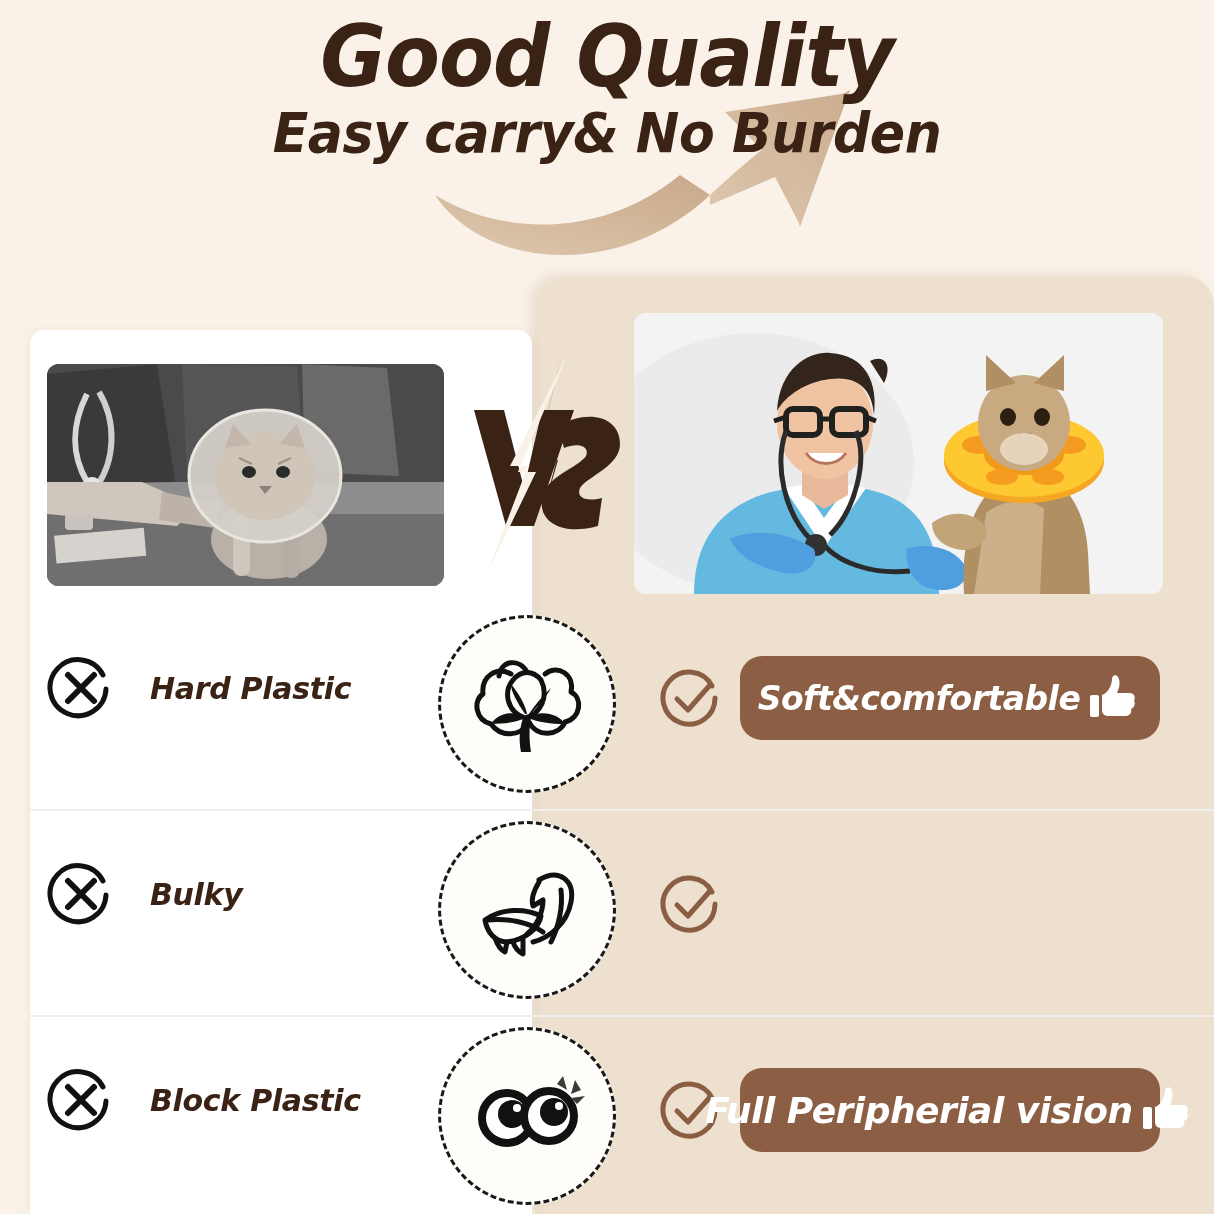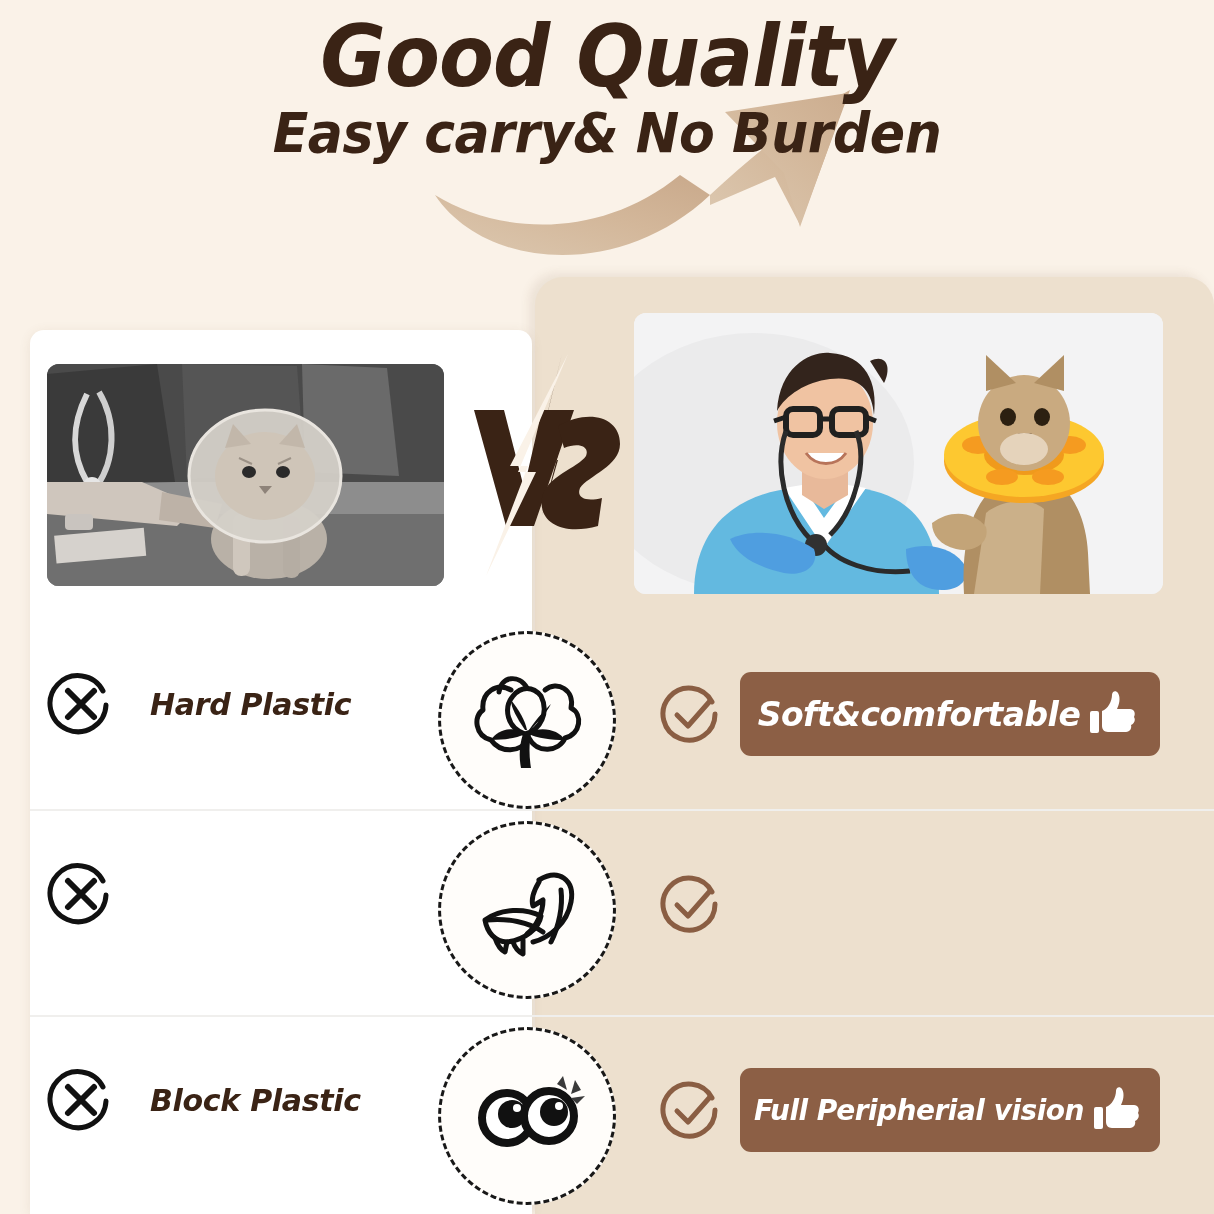--- a/index.html
+++ b/index.html
@@ -56,7 +56,7 @@
   
   .rows{position:absolute;left:0;top:603px;width:1214px;height:611px;}
   .row{position:absolute;left:0;width:1214px;height:206px;}
-  .row.r0{top:16px;}
+  .row.r0{top:0px;}
   .row.r1{top:206px;}
   .row.r2{top:412px;}
   .divider{

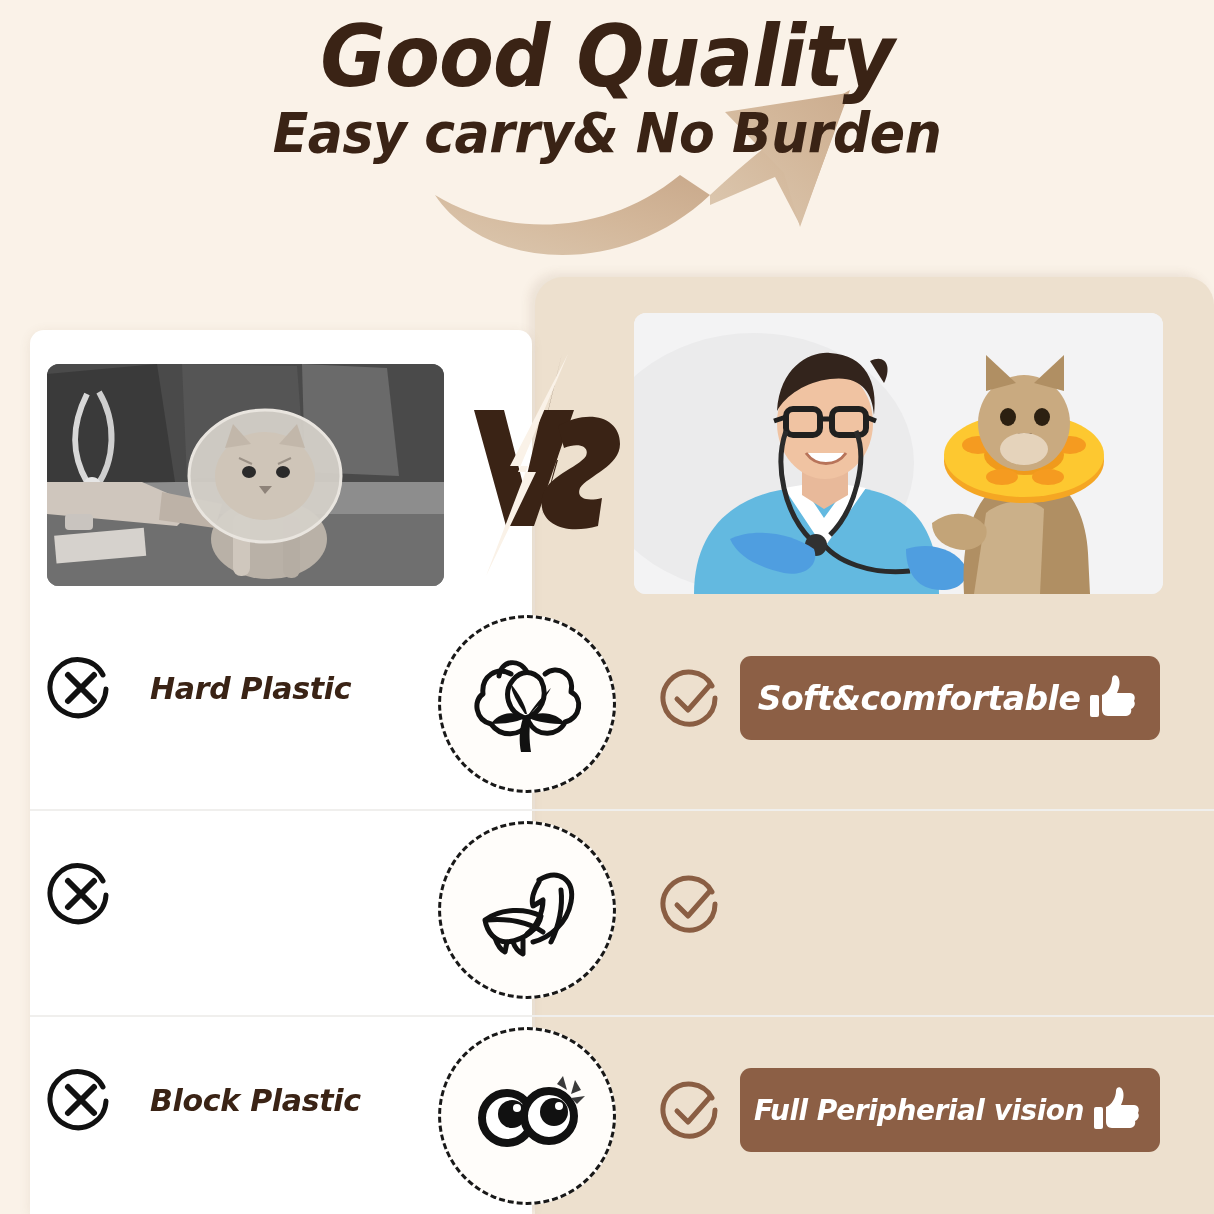--- a/index.html
+++ b/index.html
@@ -88,7 +88,7 @@
 
   .pill{
     position:absolute;left:740px;top:53px;width:420px;height:84px;
-    background:#8c5f45;border-radius:11px;
+    background:#8c5f45;border-radius:22px;
     display:flex;align-items:center;justify-content:center;
     box-sizing:border-box;padding:0 14px;gap:8px;
   }

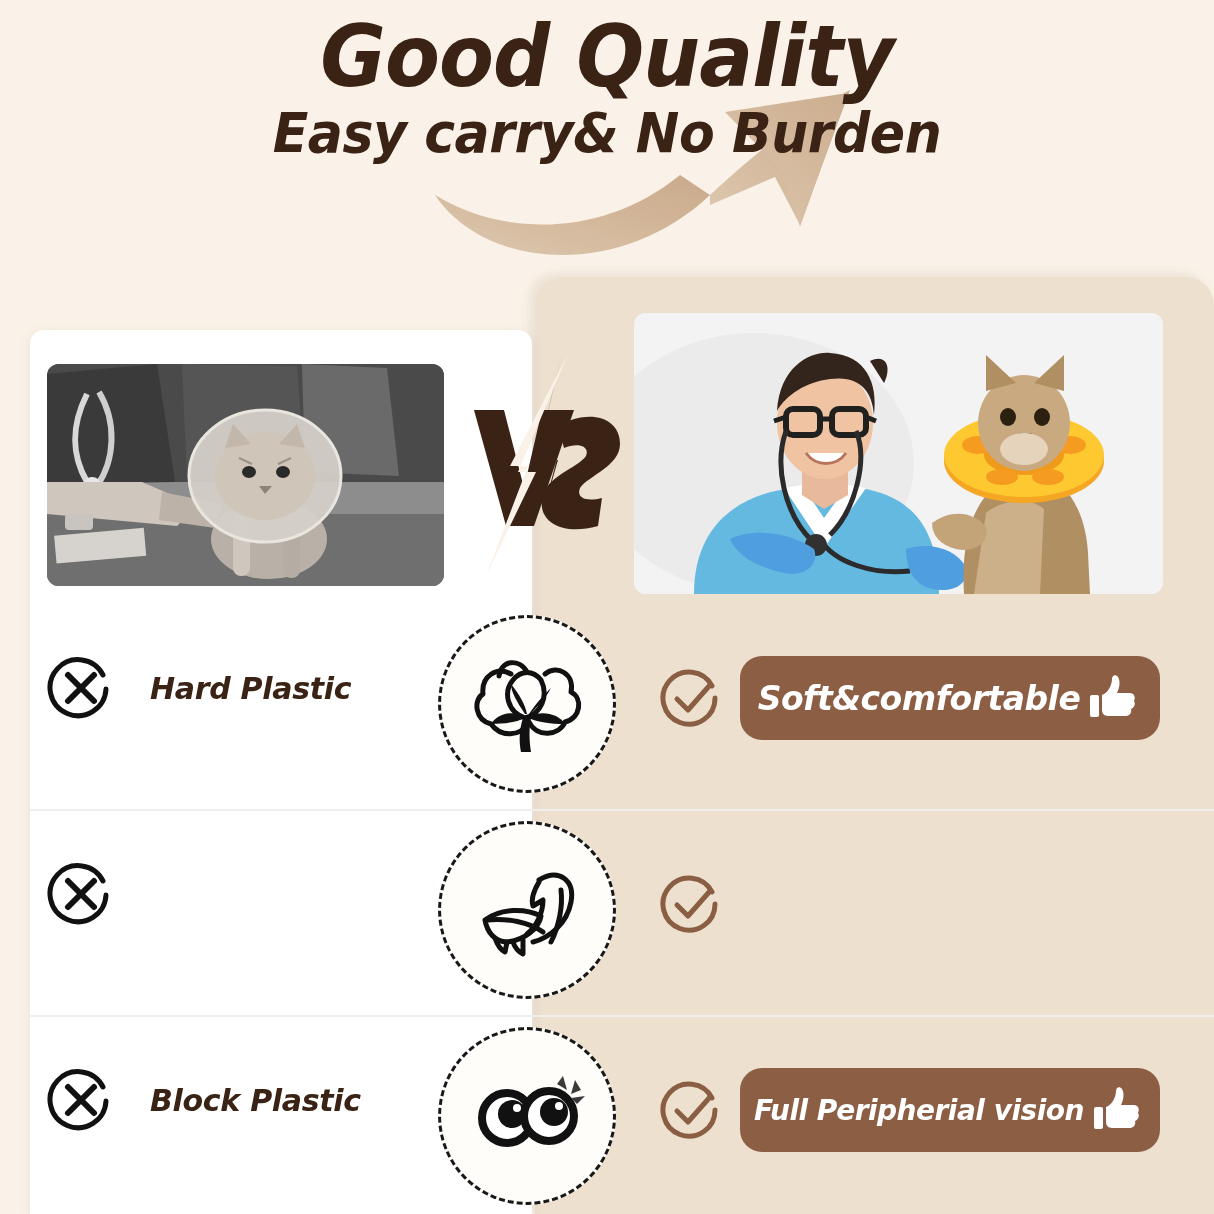--- a/index.html
+++ b/index.html
@@ -270,6 +270,7 @@
         <path d="M57 22 A28 28 0 1 0 60 36" stroke="#111" stroke-width="5" fill="none" stroke-linecap="round"></path>
         <path d="M22 22 L48 48 M48 22 L22 48" stroke="#111" stroke-width="6" stroke-linecap="round"></path>
       </svg>
+      <div class="neg-label">Bulky</div>
 
       <div class="badge-circle">
         <svg viewBox="0 0 120 120">

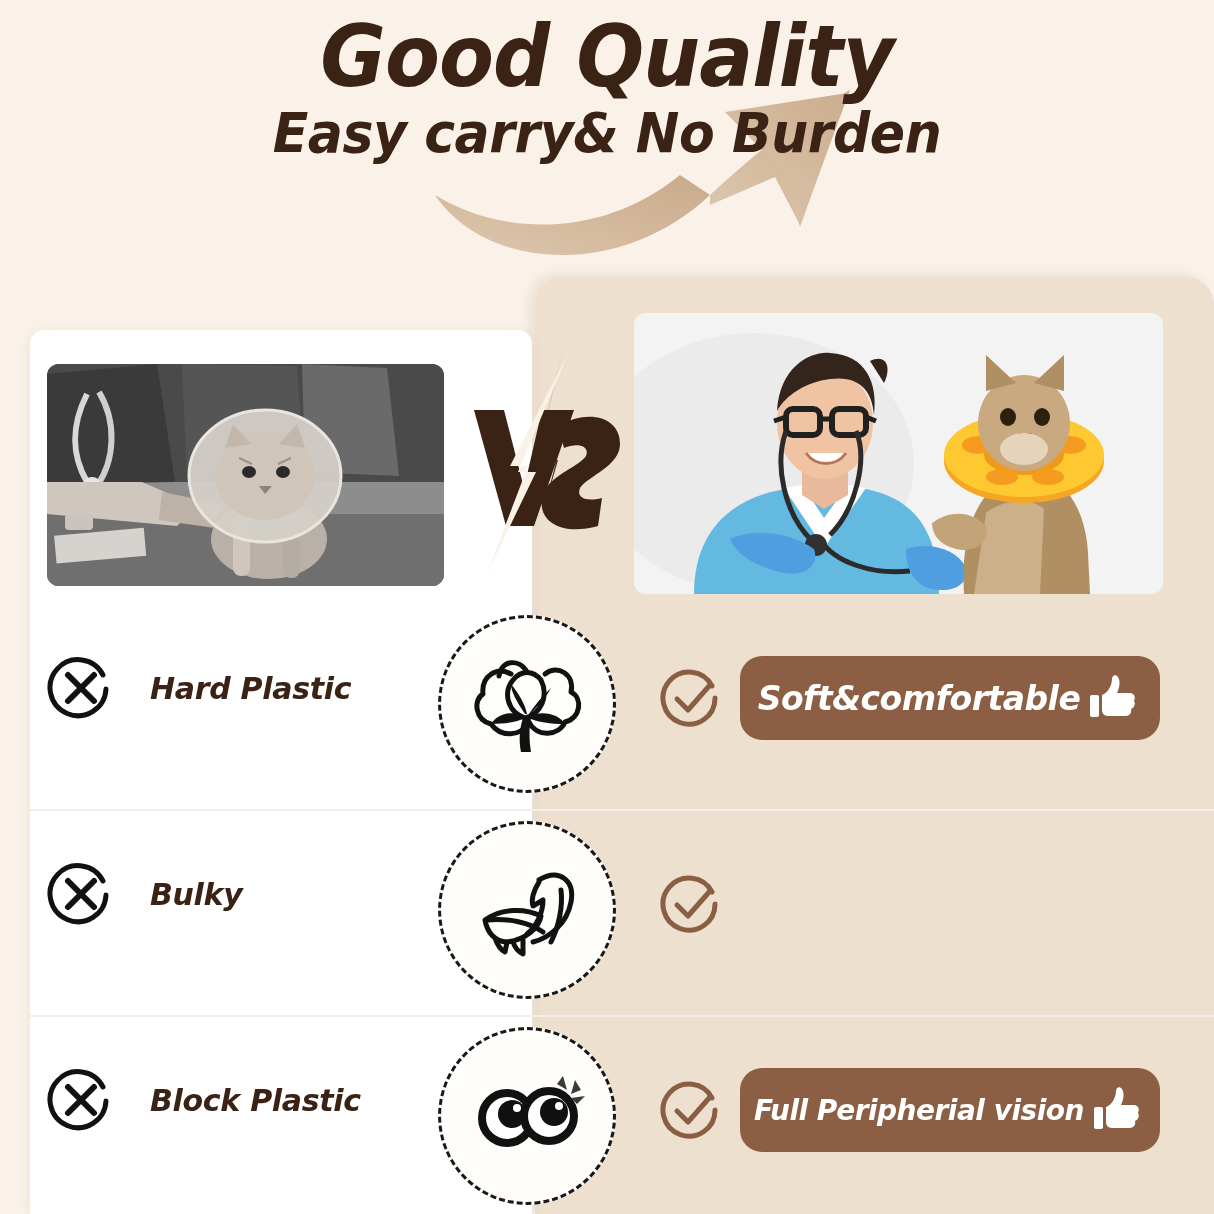--- a/index.html
+++ b/index.html
@@ -97,7 +97,7 @@
     font-family:"DejaVu Sans", sans-serif;
     font-size:33px;letter-spacing:-0.5px;white-space:nowrap;
   }
-  .pill.narrow .pill-text{font-size:28px;}
+  .pill.narrow .pill-text{font-size:36px;}
   .thumb{width:54px;height:54px;flex:none;}
 </style>
 </head>

